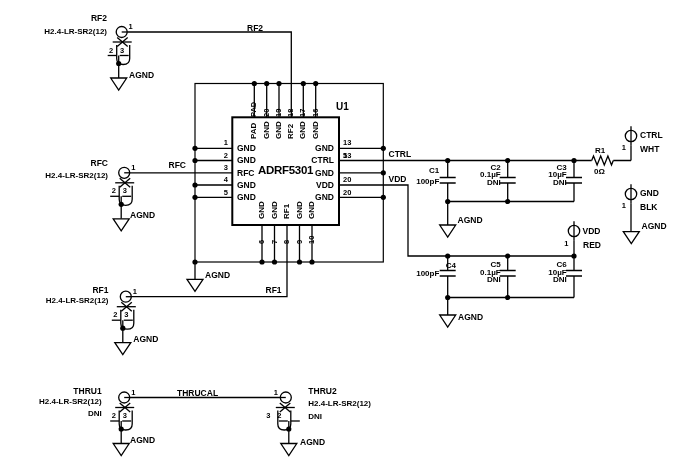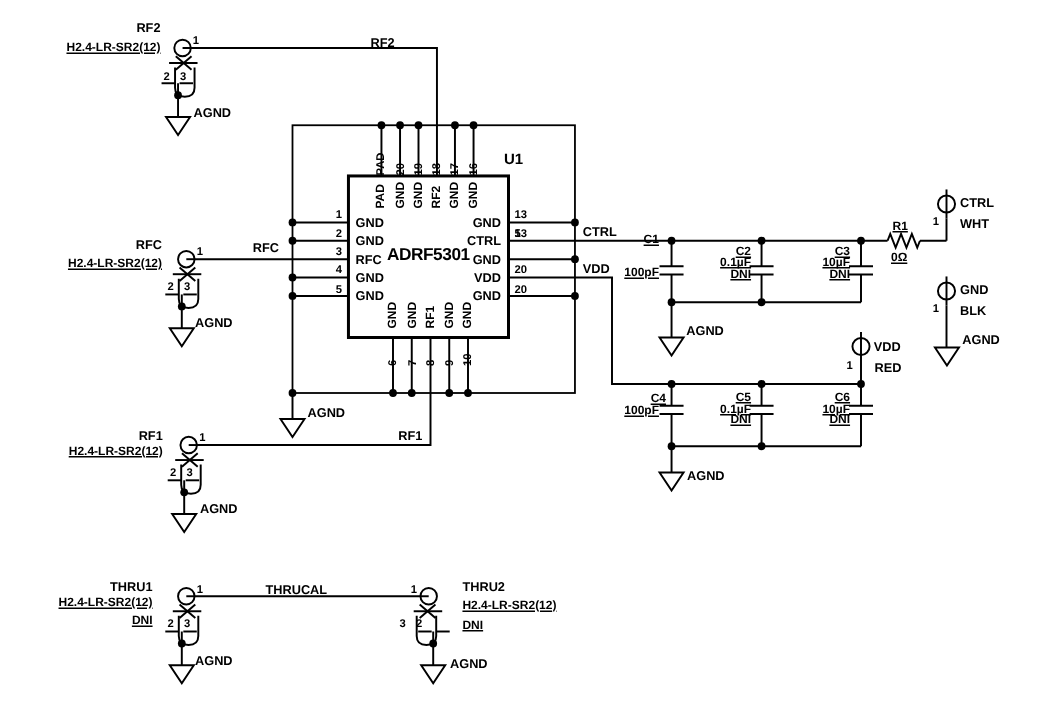--- a/index.html
+++ b/index.html
@@ -7,7 +7,7 @@
           font-family:"Liberation Sans",sans-serif;}
   #wires{position:absolute;left:0;top:0;}
   .lbl{position:absolute;font-weight:bold;font-size:8.5px;line-height:1;color:#000;white-space:nowrap;}
-  .s8{font-size:8px;text-decoration:underline;}
+  .s8{font-size:8px;}
   .s7{font-size:7.5px;}
   .rot{transform:rotate(-90deg);transform-origin:0 100%;height:8px;line-height:8px;font-size:8px;}
   .rn{transform:rotate(-90deg);transform-origin:0 100%;height:8px;line-height:8px;font-size:7.5px;}

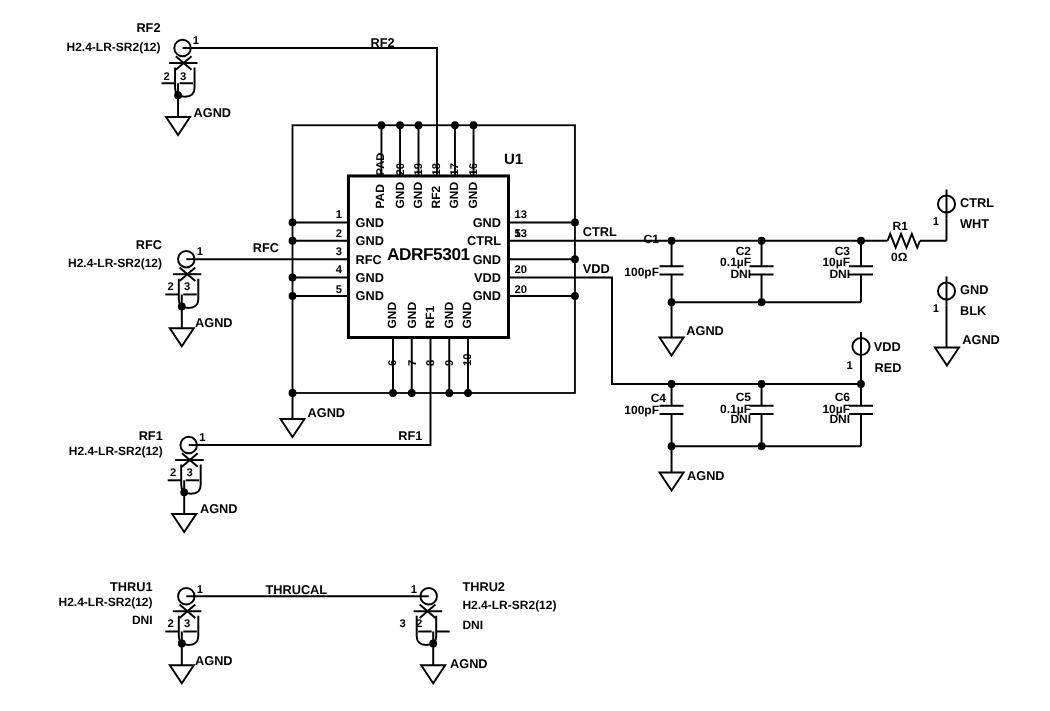--- a/index.html
+++ b/index.html
@@ -228,7 +228,7 @@
   <span class="lbl" style="left:583px;top:240.5px">RED</span>
   <span class="lbl s7" style="right:131.5px;top:239.5px">1</span>
 
-  <span class="lbl s8" style="right:260.7px;top:156px">C1</span>
+  <span class="lbl s8" style="right:260.7px;top:167px">C1</span>
   <span class="lbl s8" style="right:260.7px;top:177.5px">100pF</span>
   <span class="lbl s8" style="right:199.3px;top:163.5px">C2</span>
   <span class="lbl s8" style="right:199.3px;top:171.2px">0.1µF</span>

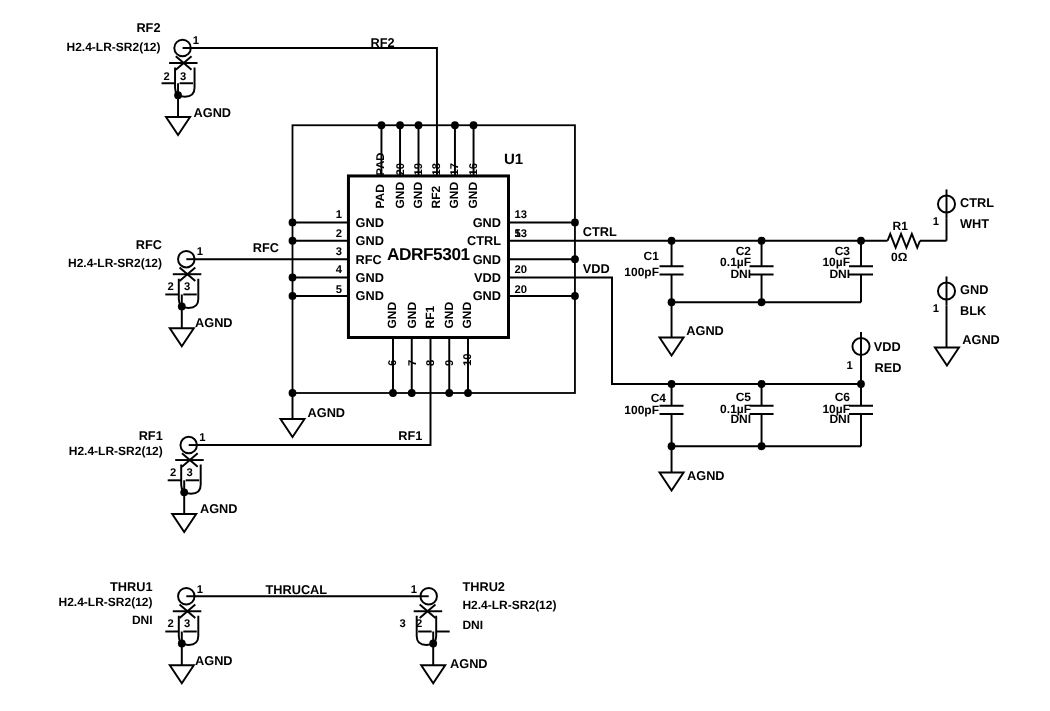--- a/index.html
+++ b/index.html
@@ -237,7 +237,7 @@
   <span class="lbl s8" style="right:133.3px;top:171.2px">10µF</span>
   <span class="lbl s8" style="right:133.3px;top:179px">DNI</span>
   <span class="lbl" style="left:457.5px;top:215.5px">AGND</span>
-  <span class="lbl s8" style="right:256px;top:262px">C4</span>
+  <span class="lbl s8" style="right:244px;top:262px">C4</span>
   <span class="lbl s8" style="right:260.7px;top:270px">100pF</span>
   <span class="lbl s8" style="right:199.3px;top:260.8px">C5</span>
   <span class="lbl s8" style="right:199.3px;top:268.6px">0.1µF</span>

